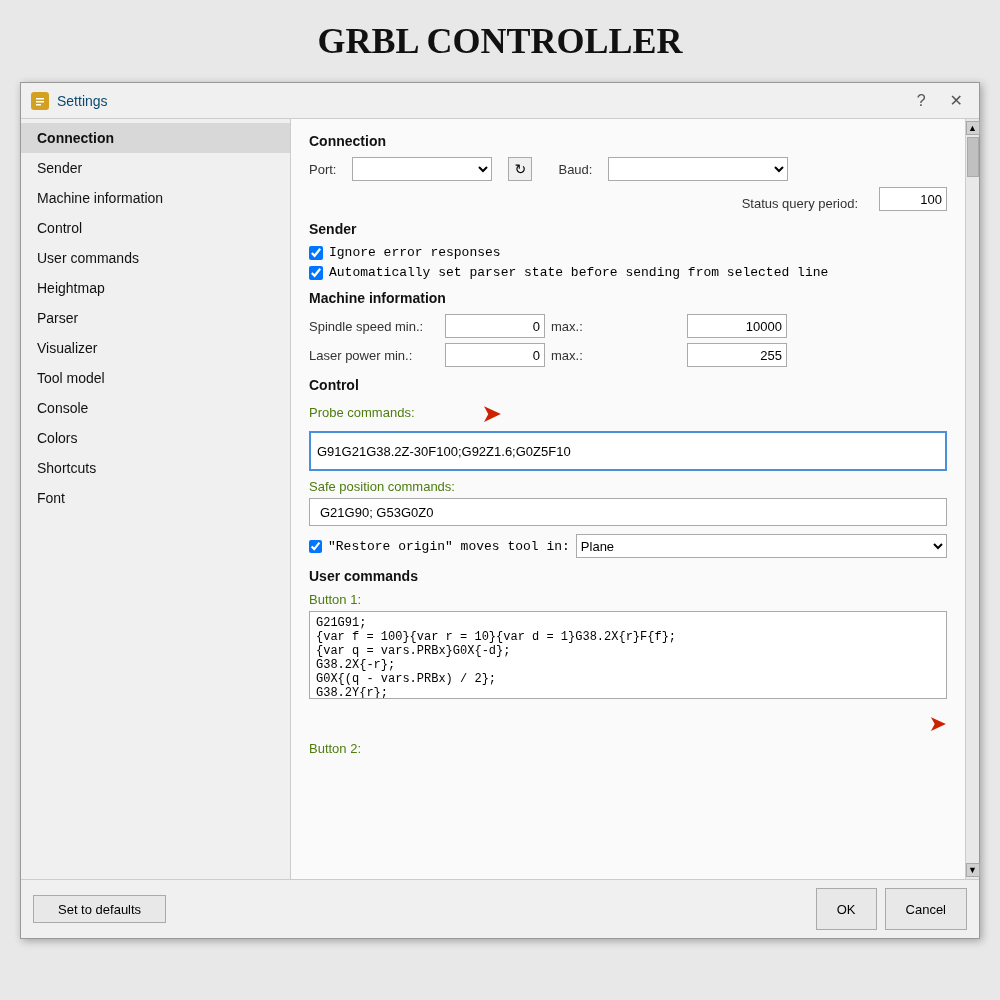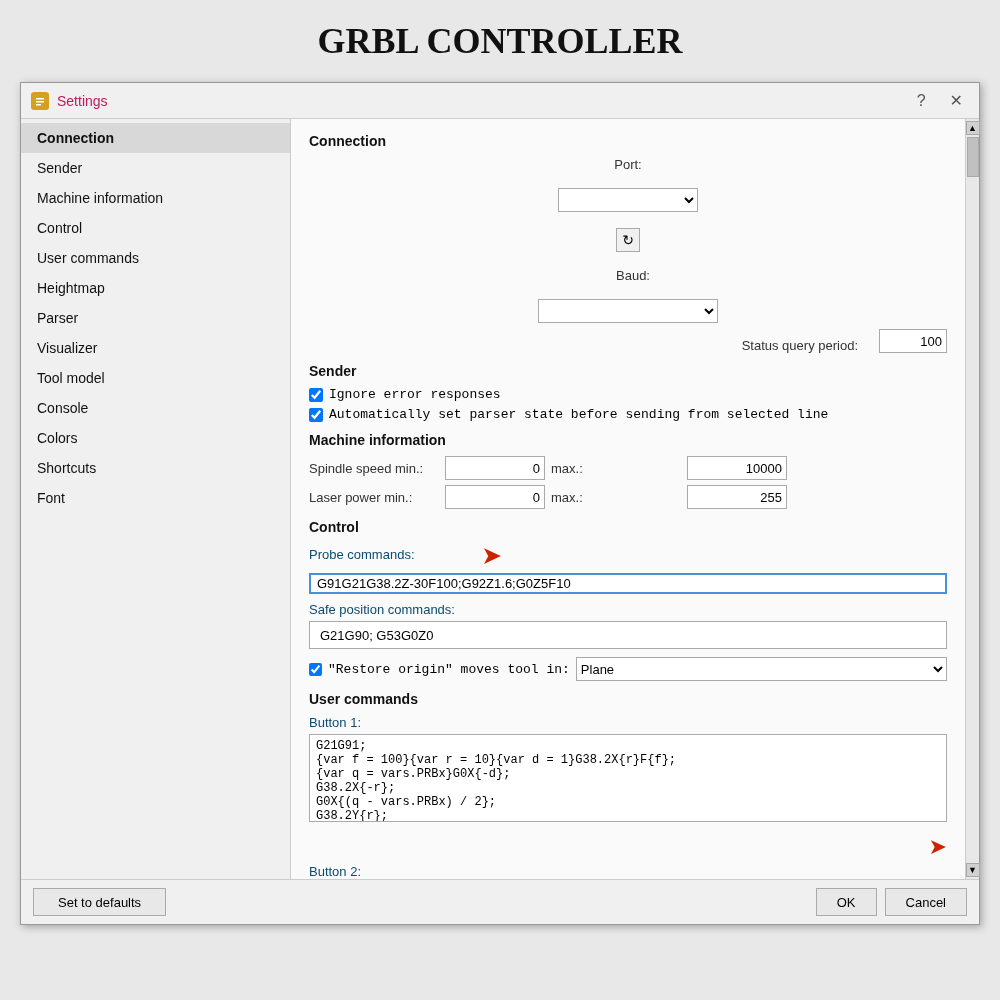--- a/index.html
+++ b/index.html
@@ -47,7 +47,7 @@
     }
     .window-title-text {
       font-size: 14px;
-      color: #be185d;
+      color: #0c4a6e;
     }
     .window-controls {
       display: flex;

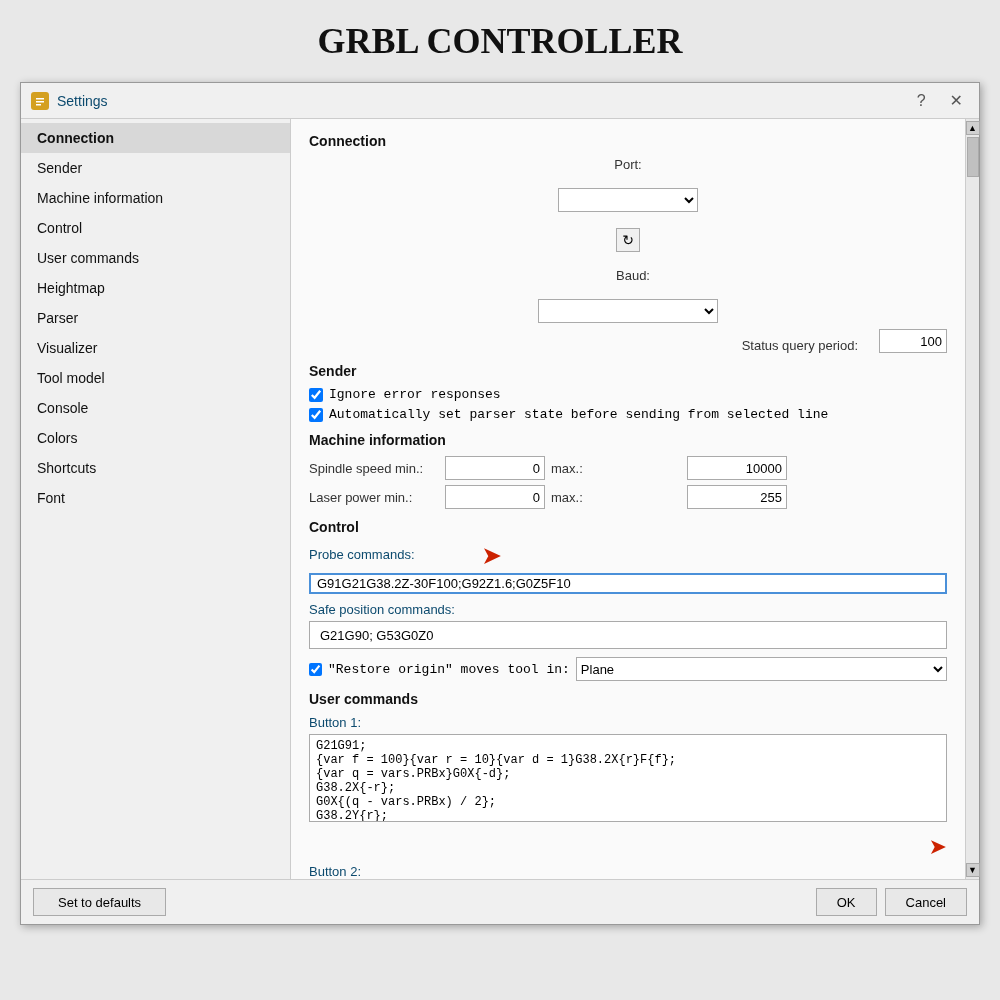--- a/index.html
+++ b/index.html
@@ -135,7 +135,6 @@
       align-items: center;
       margin-bottom: 6px;
       gap: 16px;
-      flex-direction: column;
     }
     .form-label {
       font-size: 13px;

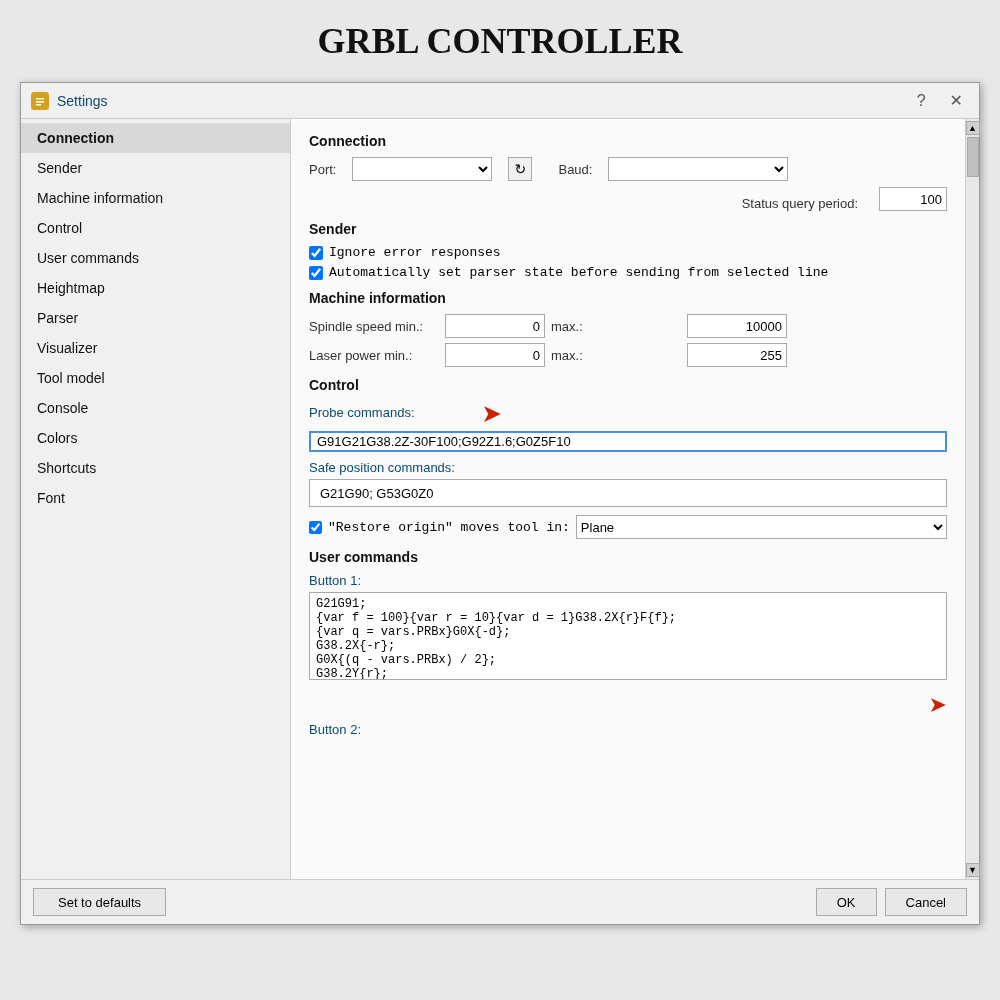--- a/index.html
+++ b/index.html
@@ -197,7 +197,7 @@
     .control-label {
       font-size: 13px;
       margin-bottom: 4px;
-      color: #0c4a6e;
+      color: #4d7c0f;
     }
     .wide-input {
       width: 100%;

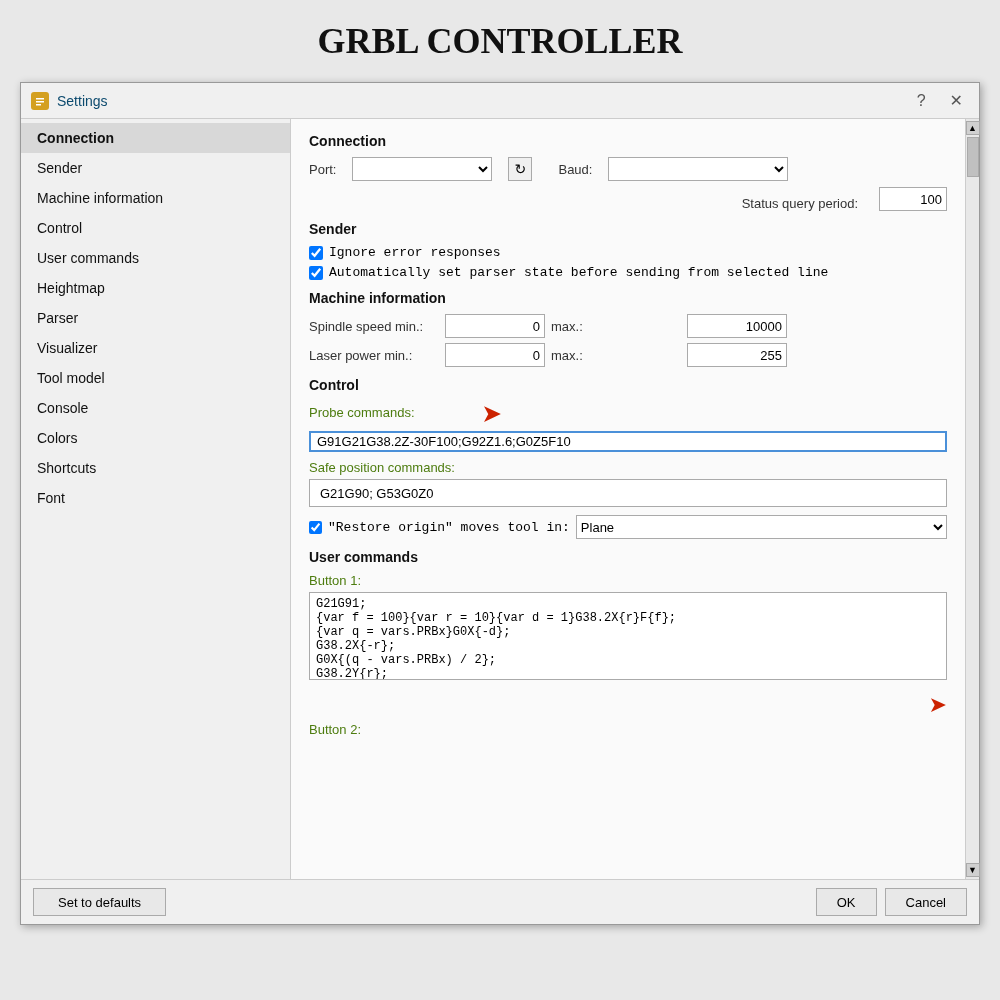--- a/index.html
+++ b/index.html
@@ -201,7 +201,7 @@
     }
     .wide-input {
       width: 100%;
-      height: 21px;
+      height: 40px;
       font-size: 13px;
       border: 2px solid #4a90d9;
       background: white;

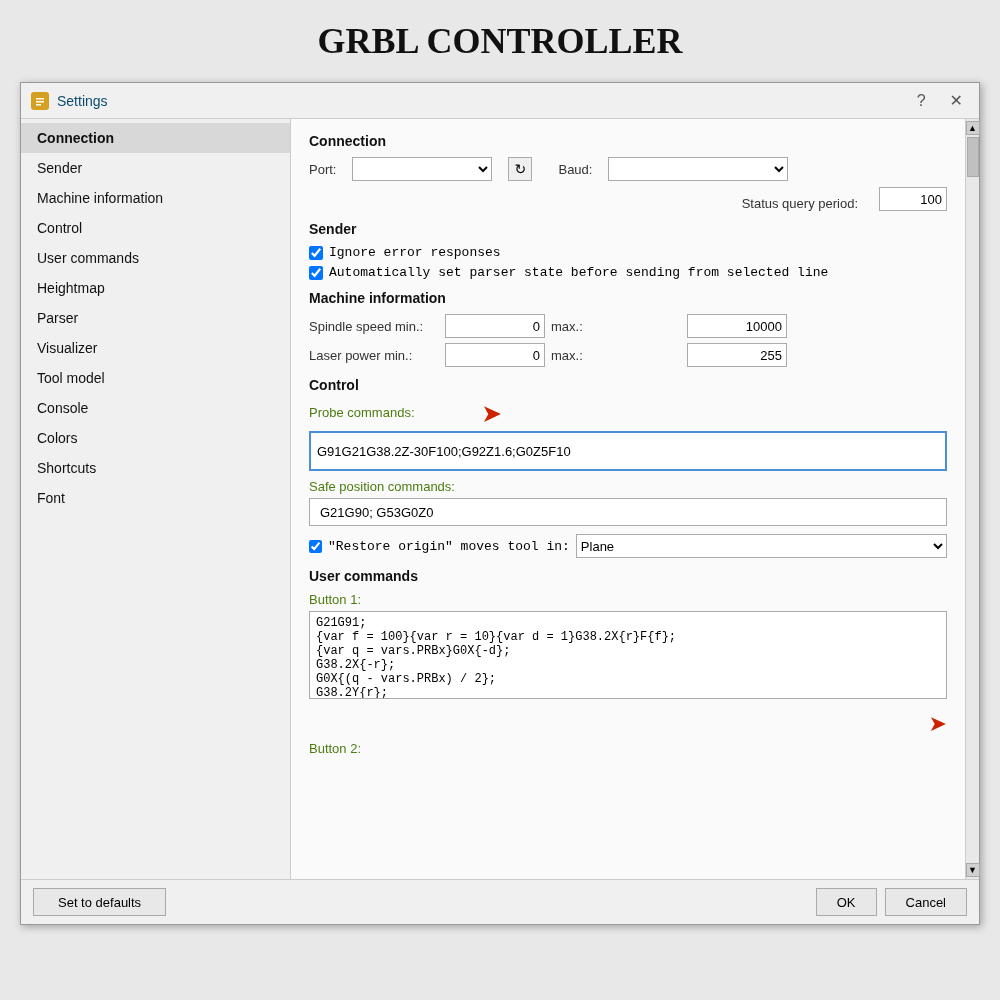--- a/index.html
+++ b/index.html
@@ -269,7 +269,7 @@
     }
     .action-btns { display: flex; gap: 8px; }
     .ok-btn, .cancel-btn {
-      height: 28px;
+      height: 42px;
       padding: 0 20px;
       font-size: 13px;
       border: 1px solid #aaa;

